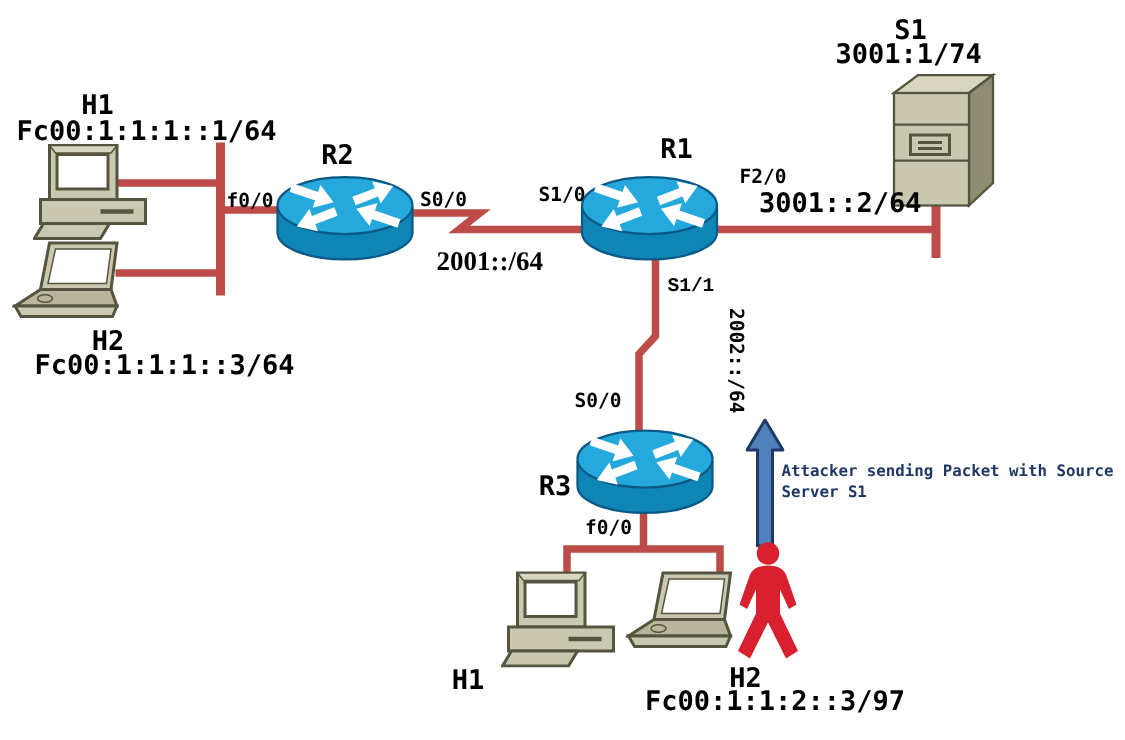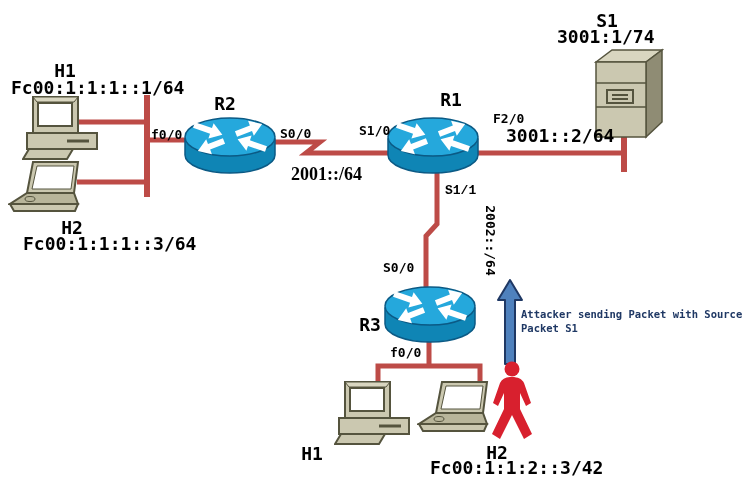--- a/index.html
+++ b/index.html
@@ -206,7 +206,7 @@
 
   <div class="annotation">
     <div>Attacker sending Packet with Source</div>
-    <div>Packet S1</div>
+    <div>Server S1</div>
   </div>
 
 </div>

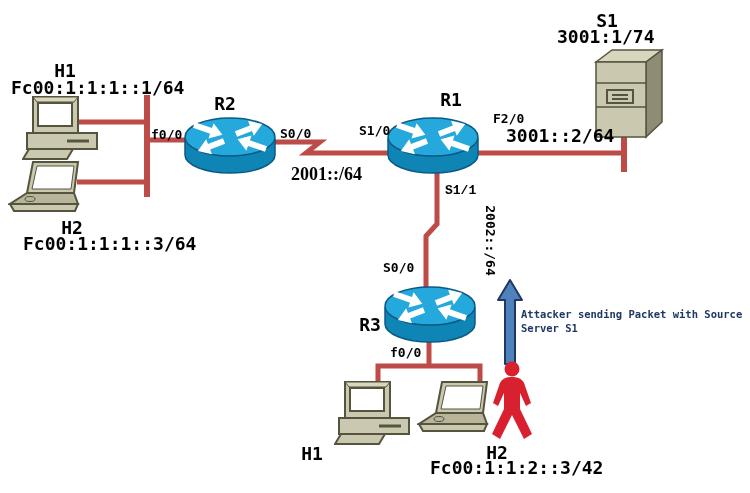--- a/index.html
+++ b/index.html
@@ -202,7 +202,7 @@
 
   <div class="lbl center" style="left:287px;top:446px;width:50px;">H1</div>
   <div class="lbl center" style="left:472px;top:445px;width:50px;">H2</div>
-  <div class="lbl" style="left:430px;top:460px;">Fc00:1:1:2::3/42</div>
+  <div class="lbl" style="left:430px;top:460px;">Fc00:1:1:2::3/97</div>
 
   <div class="annotation">
     <div>Attacker sending Packet with Source</div>

